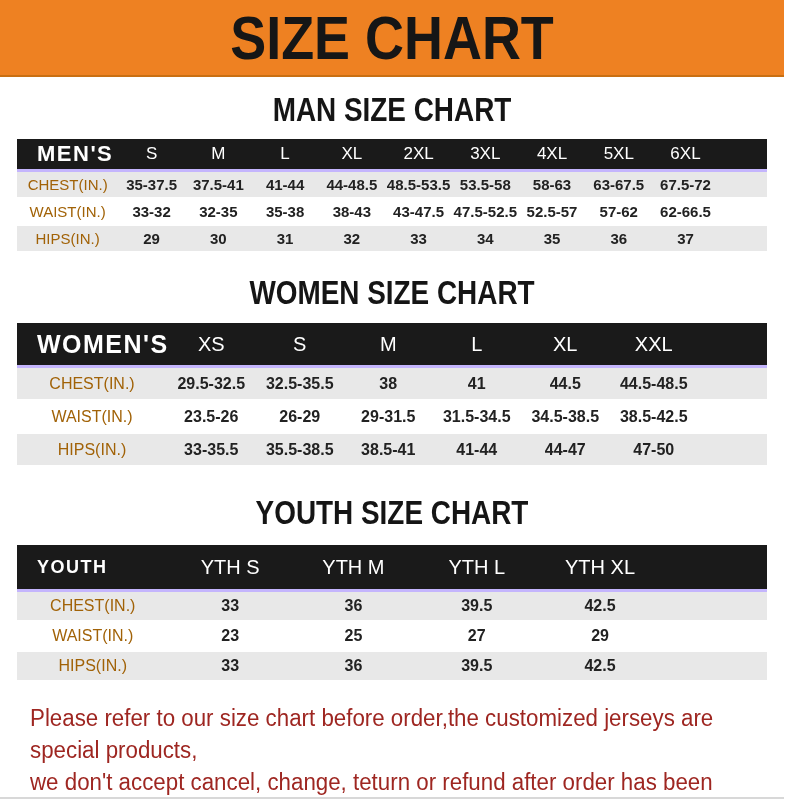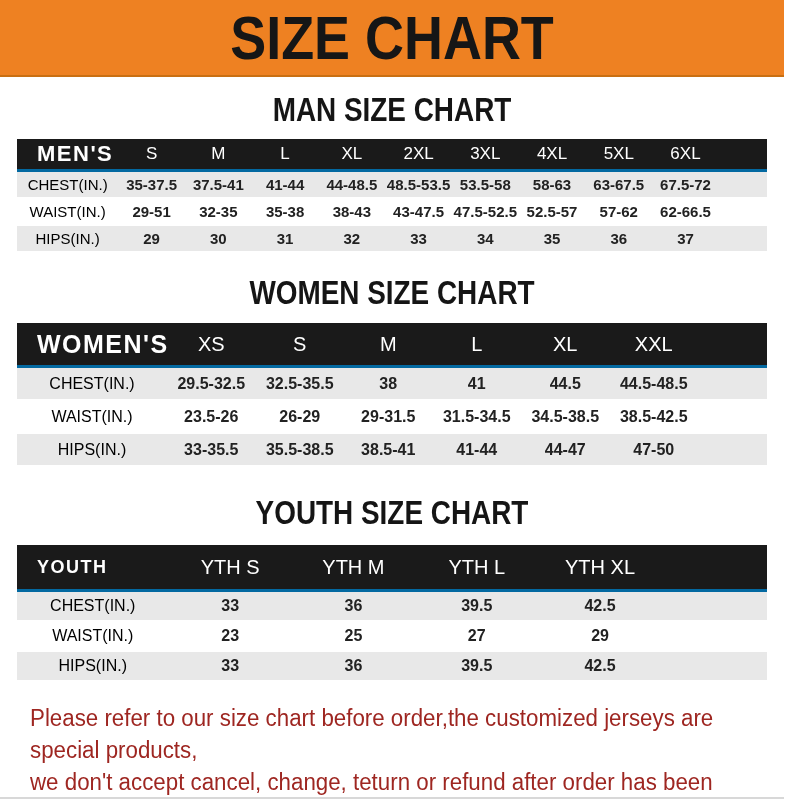--- a/index.html
+++ b/index.html
@@ -38,7 +38,7 @@
   }
   .size-table th{
     background:#1a1a1a;color:#ffffff;font-weight:normal;text-align:center;
-    border-bottom:3px solid #0369a1;padding:0;white-space:nowrap;overflow:hidden;
+    border-bottom:3px solid #c4b5fd;padding:0;white-space:nowrap;overflow:hidden;
   }
   .size-table th.label-col{
     text-align:left;padding-left:20px;font-weight:bold;letter-spacing:1.5px;

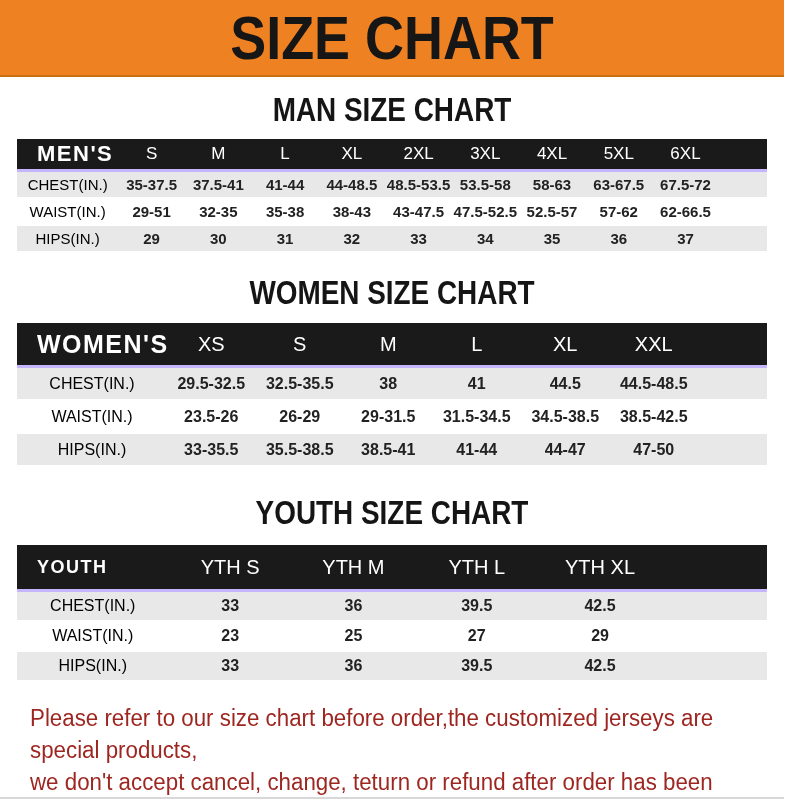--- a/index.html
+++ b/index.html
@@ -47,7 +47,7 @@
     text-align:center;color:#222222;font-weight:bold;padding:0;
     border-bottom:2px solid #ffffff;white-space:nowrap;overflow:hidden;
   }
-  .size-table td.row-label{font-weight:normal;color:#000000;}
+  .size-table td.row-label{font-weight:normal;color:#a16207;}
   .size-table tbody tr:nth-child(odd) td{background:#e8e8e8;}
   .size-table tbody tr:nth-child(even) td{background:#ffffff;}
 

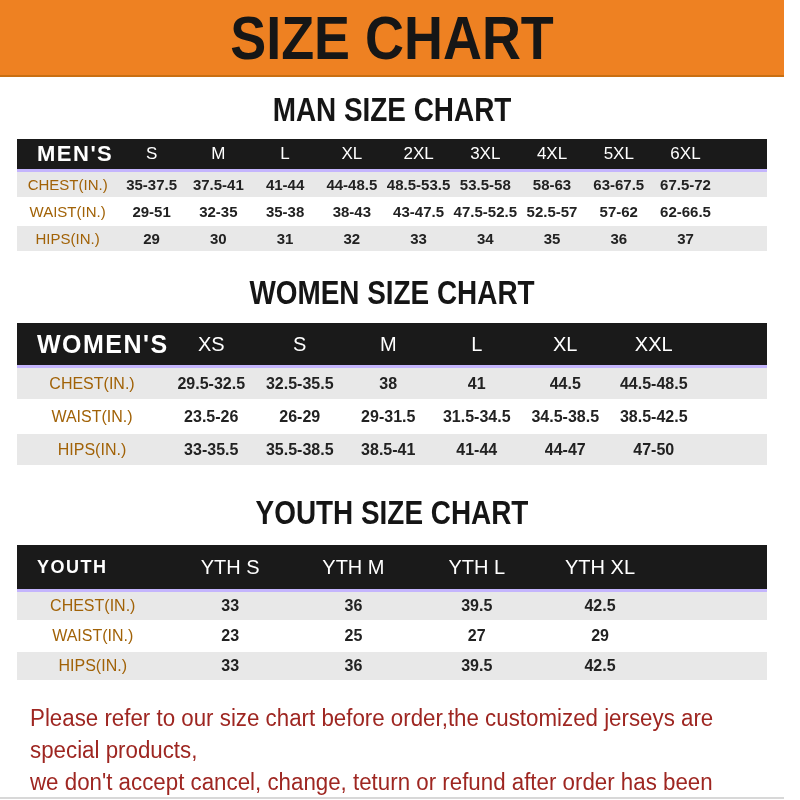--- a/index.html
+++ b/index.html
@@ -130,7 +130,7 @@
             </tr>
             <tr>
               <td class="row-label">WAIST(IN.)</td>
-              <td>29-51</td>
+              <td>33-32</td>
               <td>32-35</td>
               <td>35-38</td>
               <td>38-43</td>

